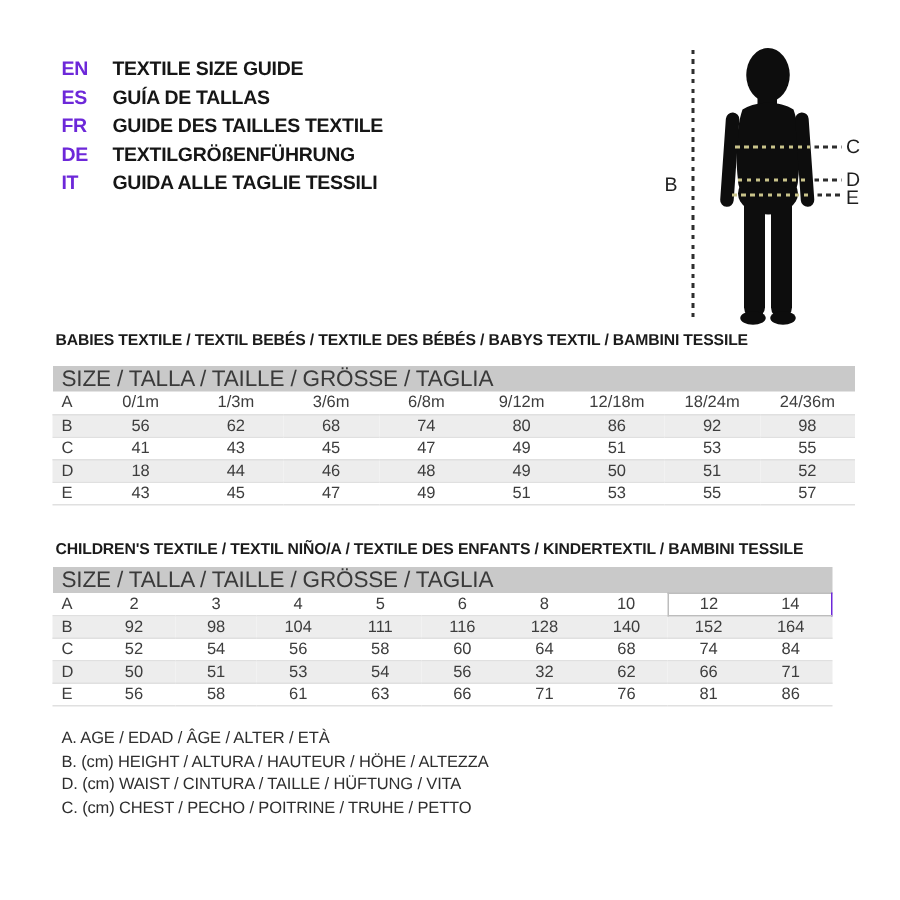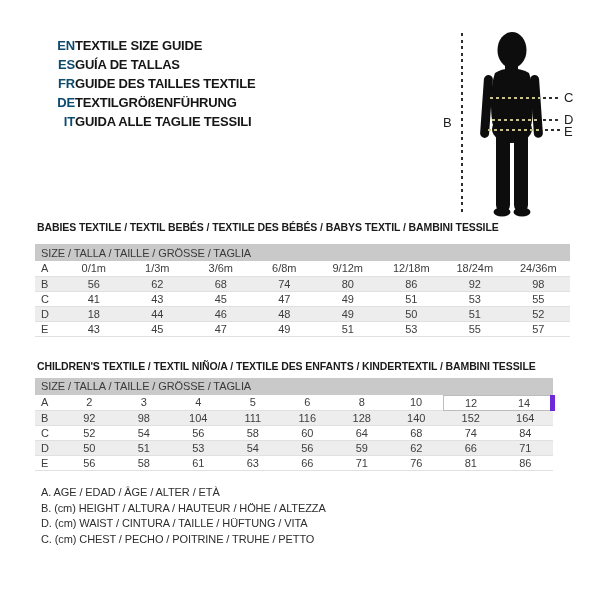--- a/index.html
+++ b/index.html
@@ -16,9 +16,8 @@
   .lang-block { position: absolute; left: 41px; top: 36px; }
   .lang-row { display: flex; height: 19px; align-items: center; }
   .lang-code {
-    width: 34px; font-size: 13px; font-weight: 700; color: #0c4a6e;
+    width: 34px; font-size: 13px; font-weight: 700; color: #6d28d9;
     letter-spacing: -0.2px;
-    text-align: right;
   }
   .lang-title {
     font-size: 13px; font-weight: 700; color: #161616; letter-spacing: -0.2px;

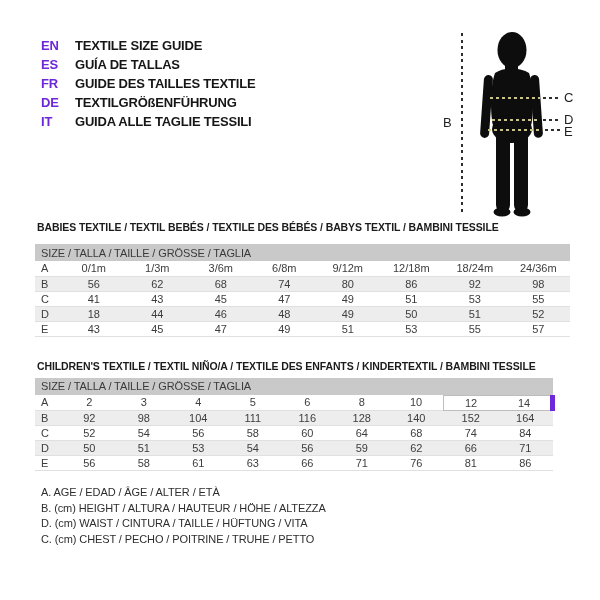--- a/index.html
+++ b/index.html
@@ -69,7 +69,7 @@
   .table-babies { left: 35px; top: 244px; width: 535px; }
   .table-children { left: 35px; top: 378px; width: 520px; }
   td.thead-cell {
-    background: #c9c9c9; color: #3a3a3a; font-size: 11px;
+    background: #c9c9c9; color: #3a3a3a; font-size: 15px;
     height: 17px; padding-left: 6px; text-align: left; letter-spacing: -0.1px;
     white-space: nowrap; overflow: hidden;
   }

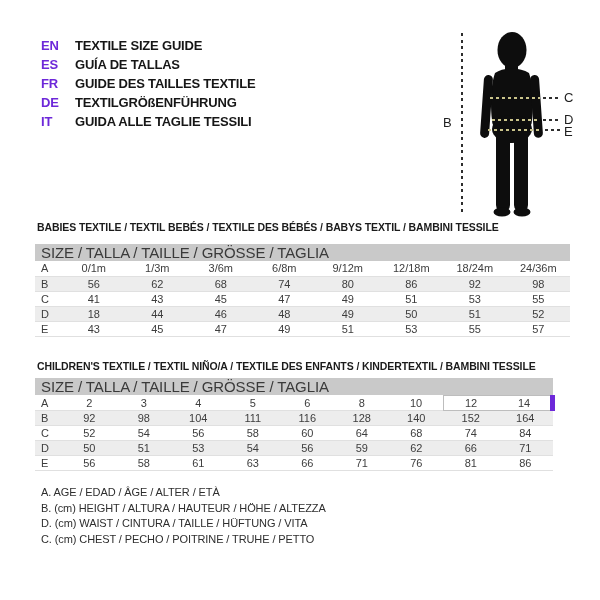--- a/index.html
+++ b/index.html
@@ -79,7 +79,7 @@
   td.val { text-align: center; }
   td.hl { border-top: 1px solid #bdbdbd; border-bottom: 1px solid #bdbdbd; }
   td.hl-first { border-left: 1px solid #bdbdbd; }
-  td.hl-last { border-right: 5px solid #6d28d9; }
+  td.hl-last { border-right: 1px solid #6d28d9; }
 
   
   .legend-block { position: absolute; left: 41px; top: 486px; }

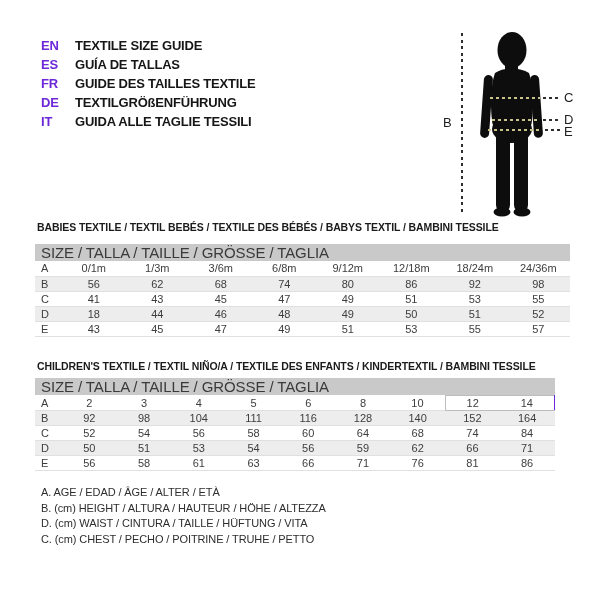--- a/index.html
+++ b/index.html
@@ -284,7 +284,7 @@
           <td class="val">53</td>
           <td class="val">54</td>
           <td class="val">56</td>
-          <td class="val">59</td>
+          <td class="val">32</td>
           <td class="val">62</td>
           <td class="val">66</td>
           <td class="val">71</td>

